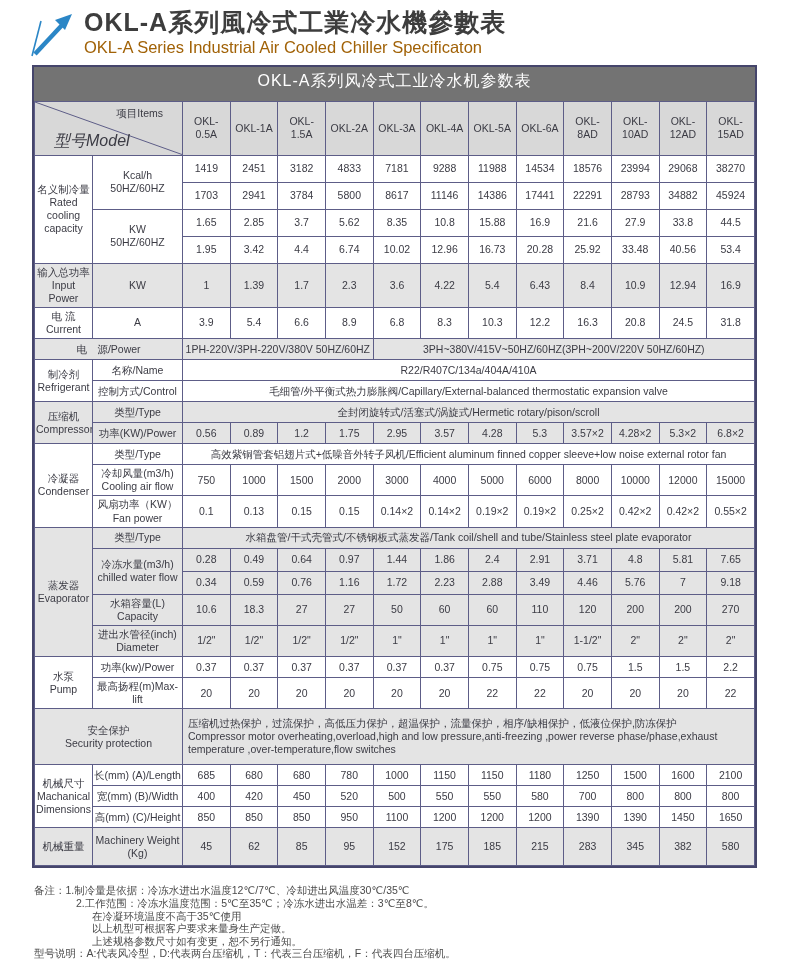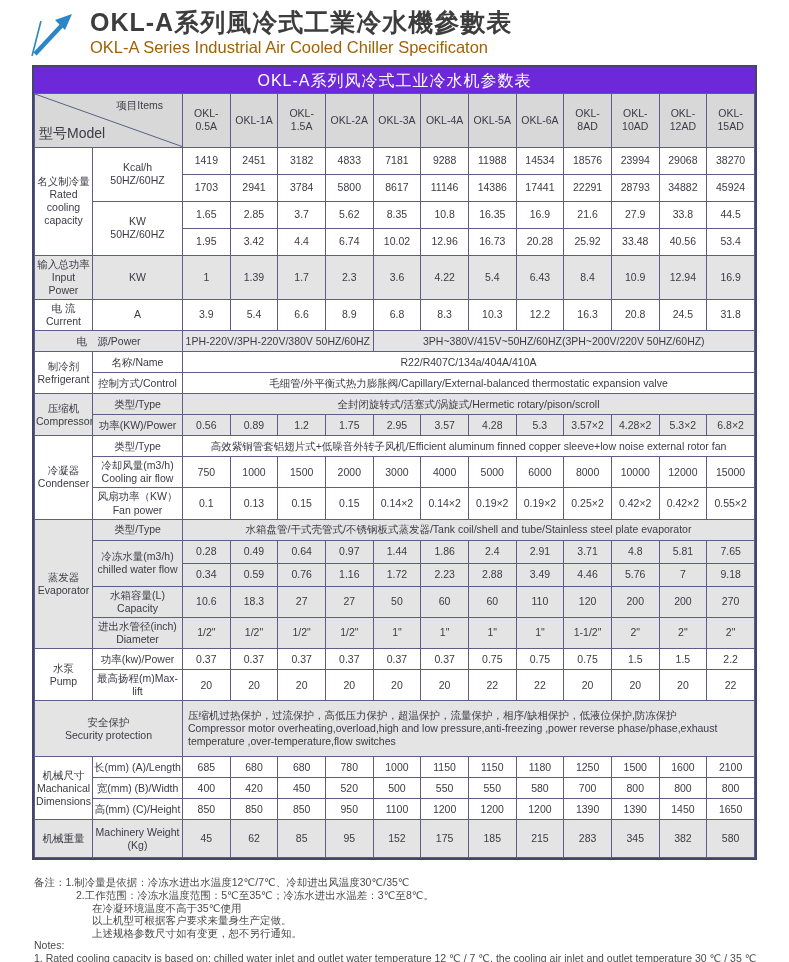--- a/index.html
+++ b/index.html
@@ -14,7 +14,7 @@
   
   .page-header { display:flex; align-items:flex-start; padding:8px 0 0 26px; }
   .logo { width:58px; height:48px; flex:0 0 auto; margin-top:2px; }
-  .titles { margin-left:6px; }
+  .titles { }
   .title-zh { font-size:25px; font-weight:600; letter-spacing:1px; color:#3d3d3d; line-height:1.15; }
   .title-en { font-size:16.5px; font-weight:400; color:#a16207; margin-top:1px; }
 

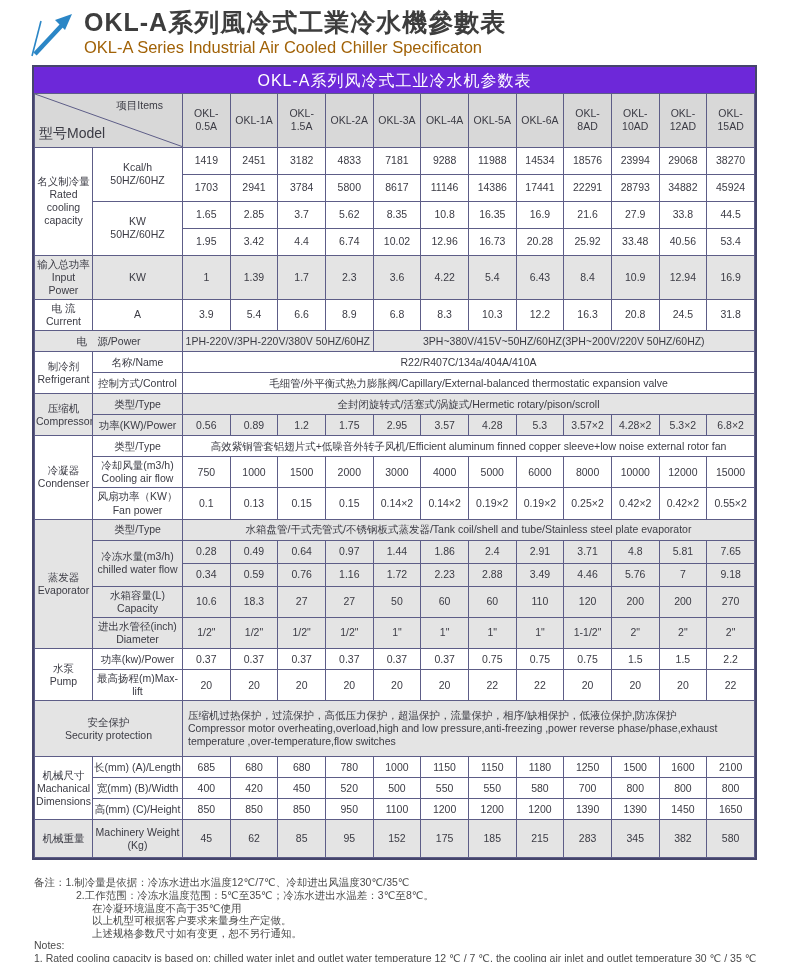--- a/index.html
+++ b/index.html
@@ -21,8 +21,8 @@
   
   .table-outer { width:725px; margin:7px 0 0 32px; border:2px solid #45456b; }
   .table-title {
-    height:26px; line-height:27px; text-align:center;
-    background:#6d28d9; color:#ffffff; font-size:16px; letter-spacing:1px;
+    height:34px; line-height:27px; text-align:center;
+    background:#737373; color:#ffffff; font-size:16px; letter-spacing:1px;
   }
   table { table-layout:fixed; width:100%; border-collapse:collapse; }
   col.c-group { width:58px; } col.c-item { width:90px; }

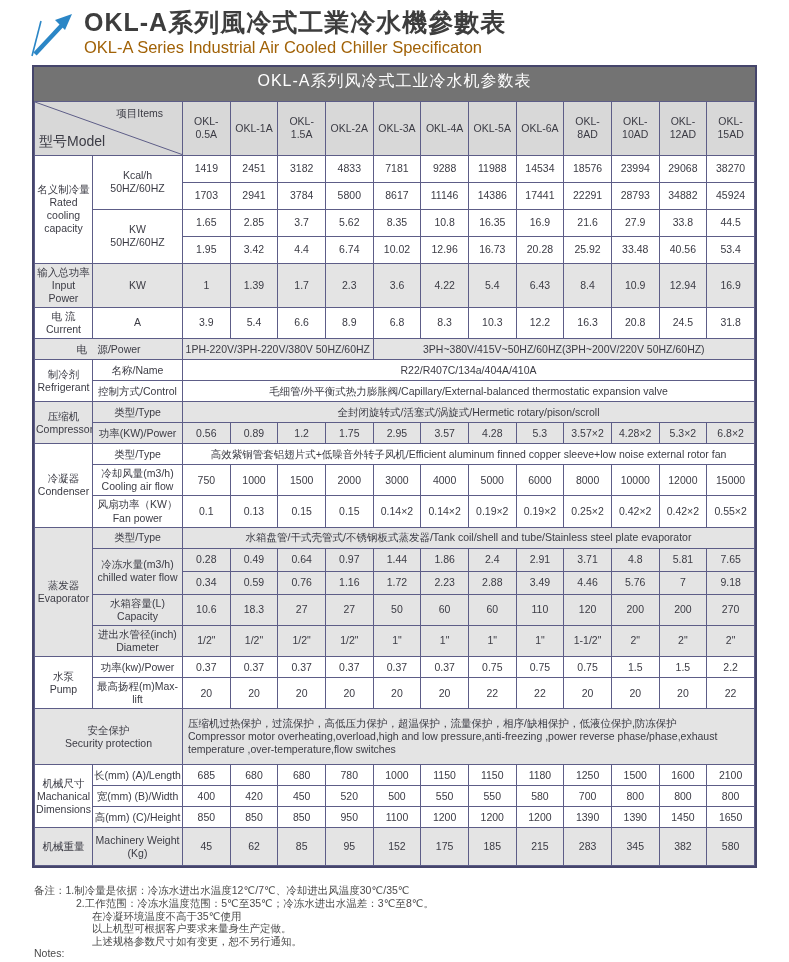--- a/index.html
+++ b/index.html
@@ -34,7 +34,7 @@
   thead tr { height:25px; background:#d8d8d8; }
   th.corner { position:relative; padding:0; }
   th.corner svg { position:absolute; inset:0; width:100%; height:100%; }
-  th.corner .cnr-model { position:absolute; left:4px; bottom:4px; font-size:14px; }
+  th.corner .cnr-model { position:absolute; left:19px; bottom:4px; font-size:16px;font-style:italic; }
   th.corner .cnr-items { position:absolute; right:19px; top:5px; font-size:10.5px; }
   tbody tr { height:21px; background:#ffffff; }
   tbody tr.shade { background:#e4e4e4; }

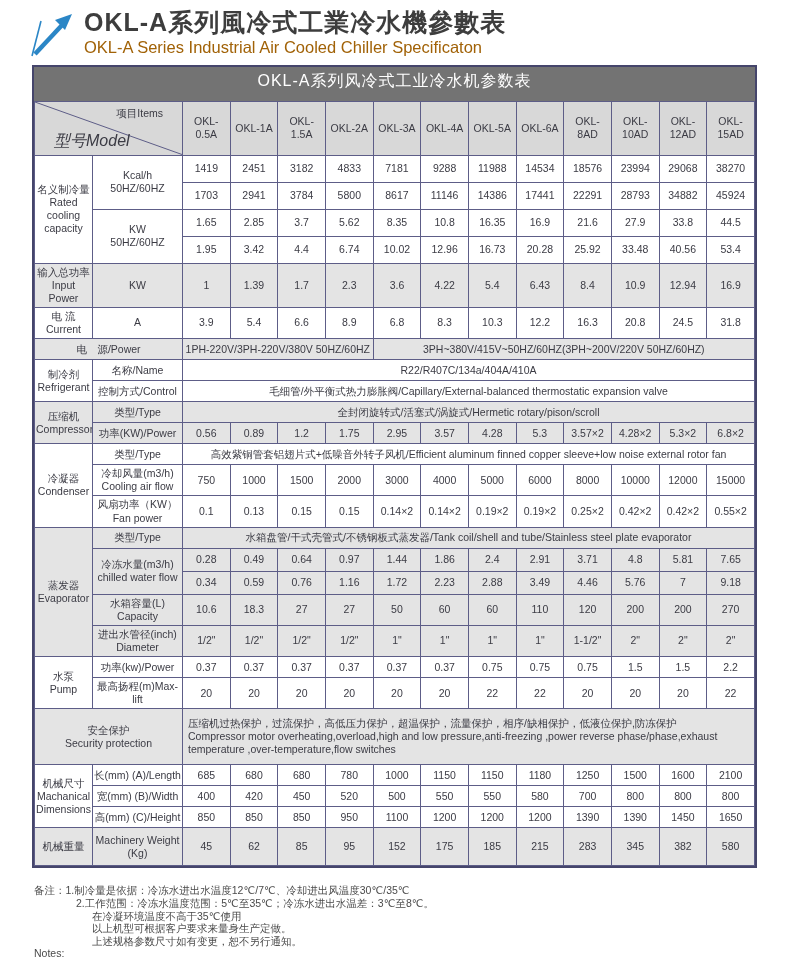--- a/index.html
+++ b/index.html
@@ -157,7 +157,7 @@
             <td>5.62</td>
             <td>8.35</td>
             <td>10.8</td>
-            <td>16.35</td>
+            <td>15.88</td>
             <td>16.9</td>
             <td>21.6</td>
             <td>27.9</td>

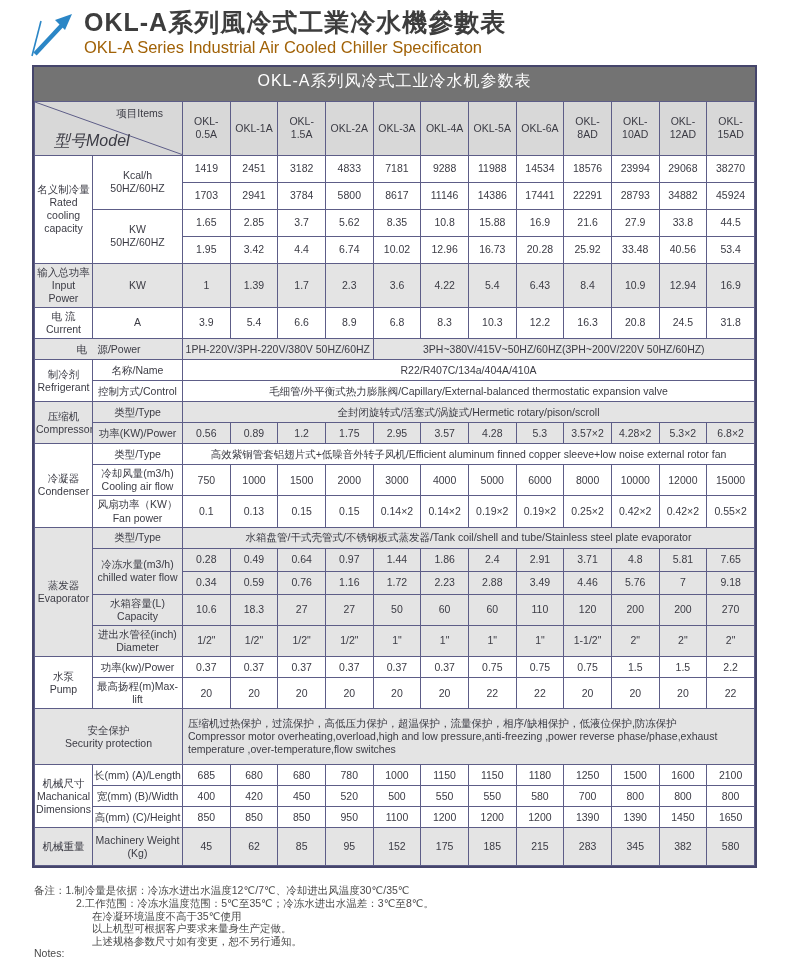--- a/index.html
+++ b/index.html
@@ -467,6 +467,7 @@
       <div class="note i2">在冷凝环境温度不高于35℃使用</div>
       <div class="note i2">以上机型可根据客户要求来量身生产定做。</div>
       <div class="note i2">上述规格参数尺寸如有变更，恕不另行通知。</div>
+      <div class="note i0">型号说明：A:代表风冷型，D:代表两台压缩机，T：代表三台压缩机，F：代表四台压缩机。</div>
       <div class="note i0">Notes:</div>
       <div class="note i0">1. Rated cooling capacity is based on: chilled water inlet and outlet water temperature 12 ℃ / 7 ℃, the cooling air inlet and outlet temperature 30 ℃ / 35 ℃</div>
     </div>

